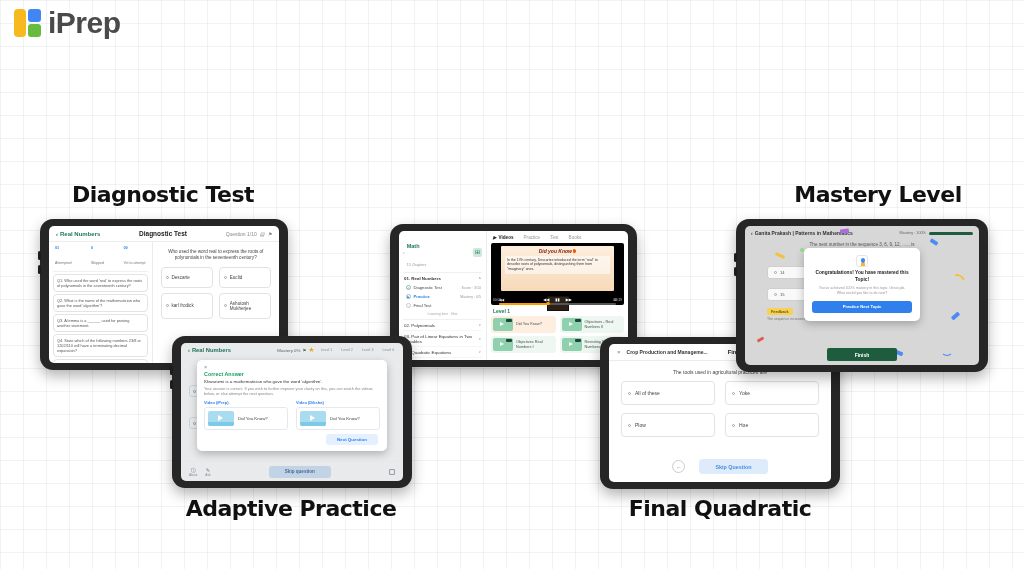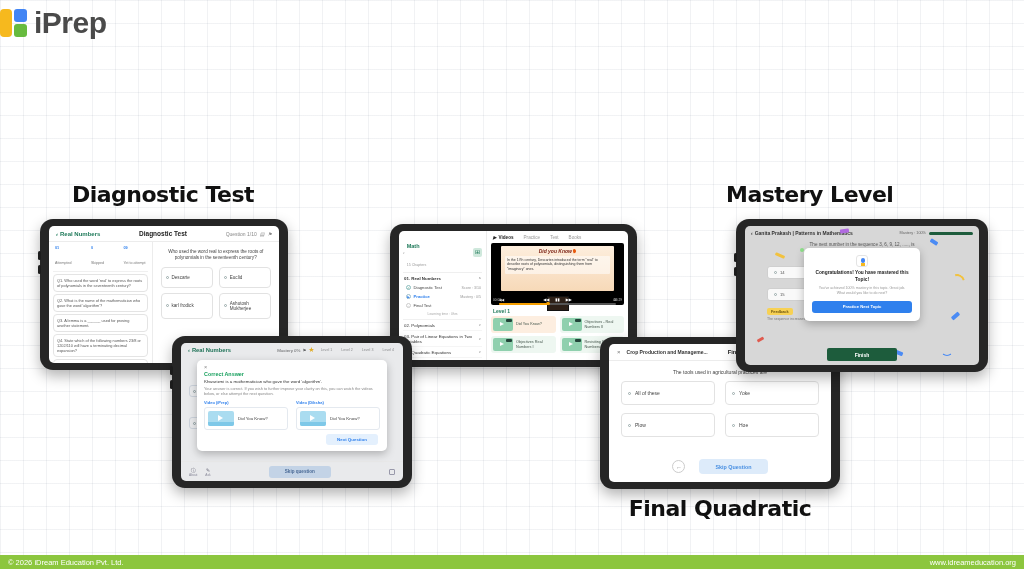--- a/index.html
+++ b/index.html
@@ -14,7 +14,7 @@
   }
 
   
-  .logo { position:absolute; left:0; top:6px; display:flex; align-items:center; gap:4px;text-align:center; }
+  .logo { position:absolute; left:14px; top:6px; display:flex; align-items:center; gap:4px;text-align:center; }
   .logo-mark { position:relative; width:30px; height:32px; display:inline-block; }
   .logo-mark i { position:absolute; display:block; }
   .lm-y { left:0; top:2px; width:12px; height:28px; background:#f6b91e; border-radius:4px; }

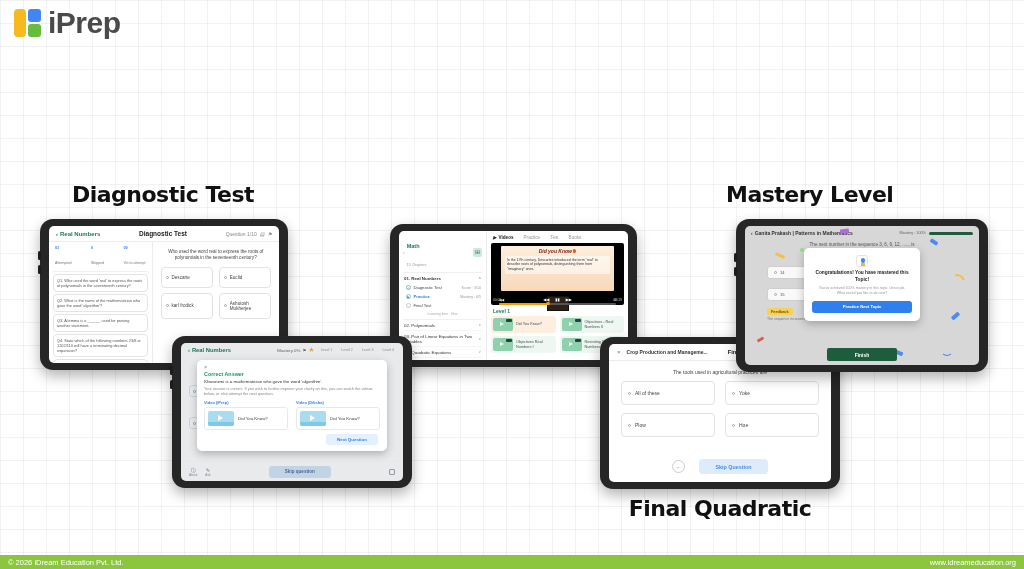--- a/index.html
+++ b/index.html
@@ -37,7 +37,7 @@
   .sec-label { position:absolute; font-family:"DejaVu Sans", sans-serif; font-weight:800; color:#111; font-size:22px; letter-spacing:-0.5px; white-space:nowrap; }
   .lab-diag  { left:63px;  top:182px; width:200px; text-align:center; }
   .lab-remed { left:343px; top:182px; width:337px; text-align:center; }
-  .lab-mast  { left:726px; top:182px; width:180px; text-align:left; }
+  .lab-mast  { left:788px; top:182px; width:180px; text-align:center; }
   .lab-adapt { left:176px; top:496px; width:230px; text-align:center; }
   .lab-final { left:605px; top:496px; width:230px; text-align:center; }
 

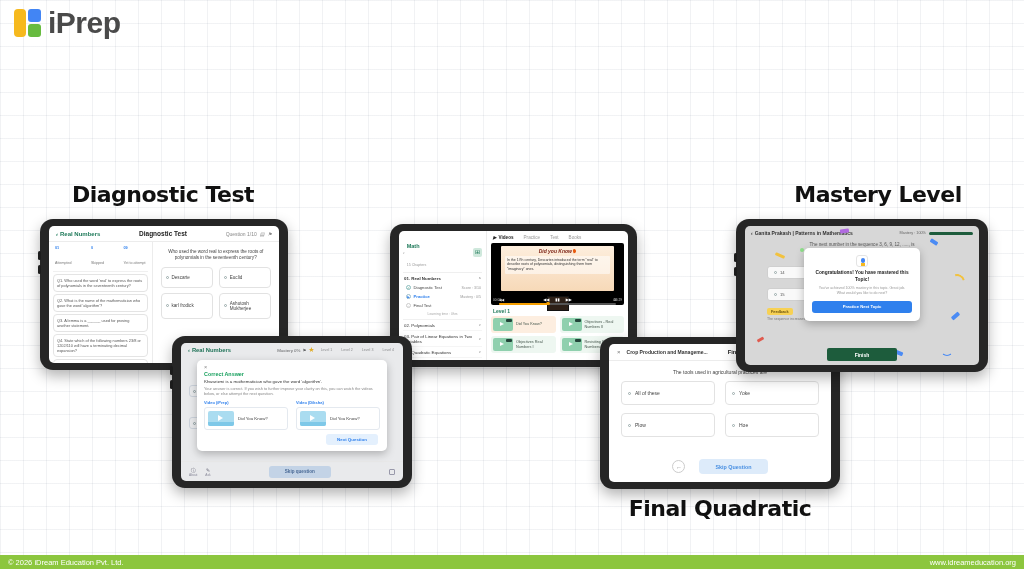--- a/index.html
+++ b/index.html
@@ -199,6 +199,7 @@
 
   <div class="sec-label lab-diag">Diagnostic Test</div>
   <div class="sec-label lab-mast">Mastery Level</div>
+  <div class="sec-label lab-adapt">Adaptive Practice</div>
   <div class="sec-label lab-final">Final Quadratic</div>
 
   <div class="tablet t1">

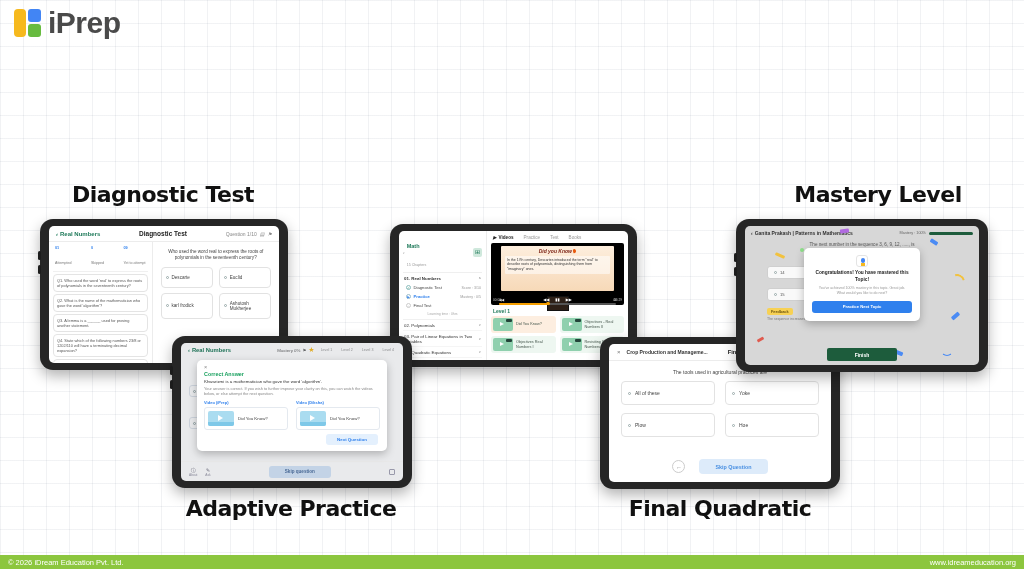--- a/index.html
+++ b/index.html
@@ -537,10 +537,6 @@
     </div>
   </div>
 
-  <div class="footer">
-    <span>© 2026 iDream Education Pvt. Ltd.</span>
-    <span>www.idreameducation.org</span>
-  </div>
 
 </div>
 

